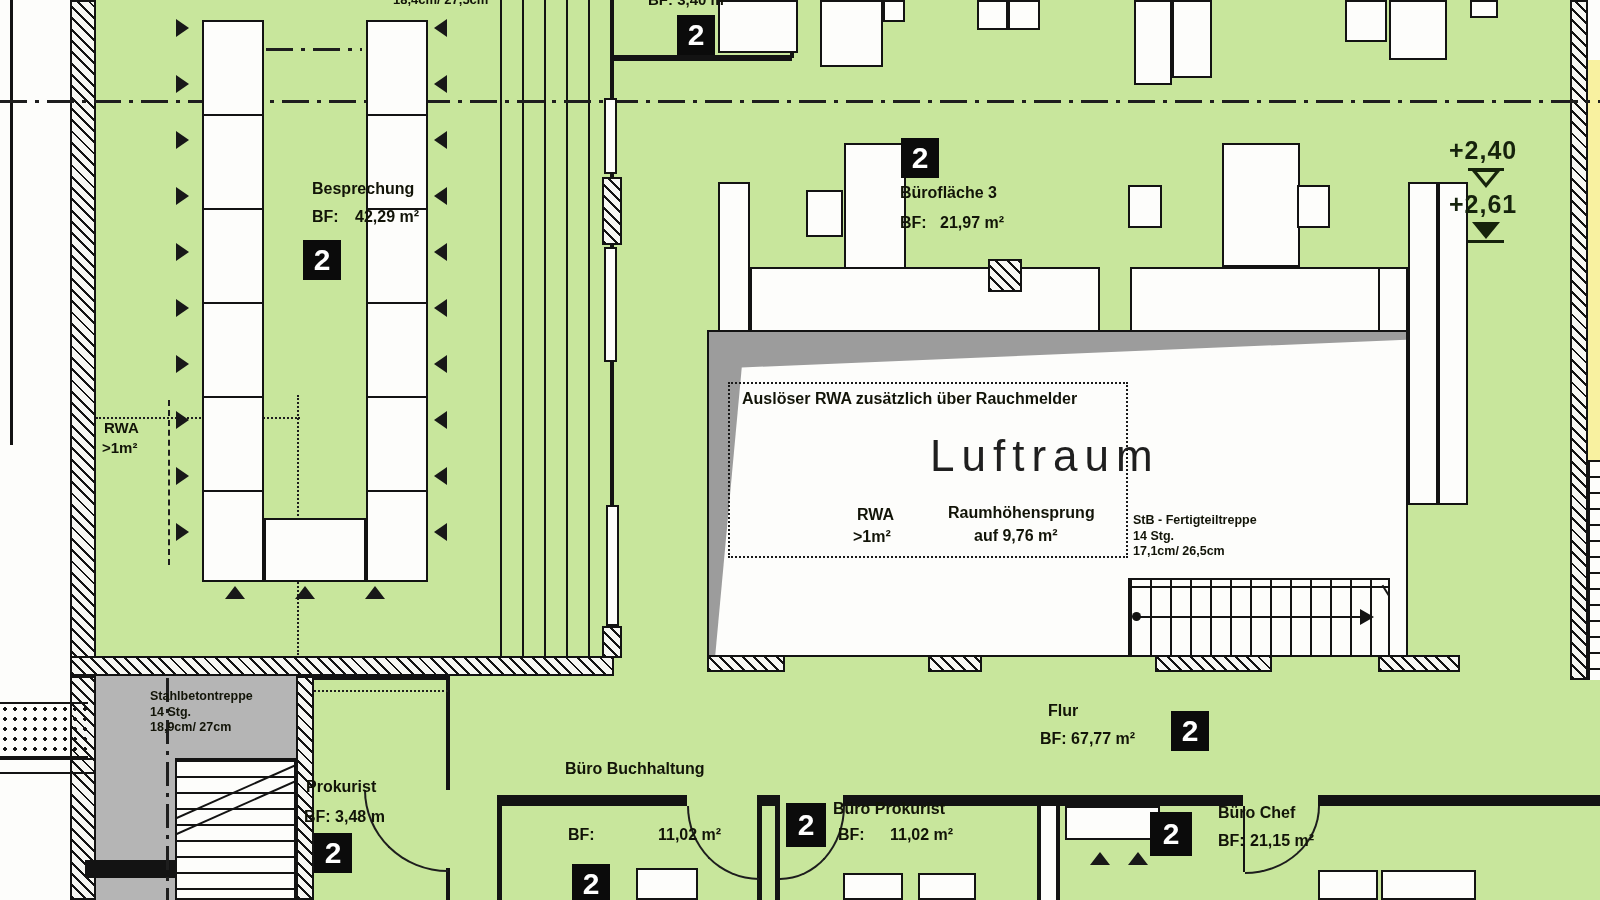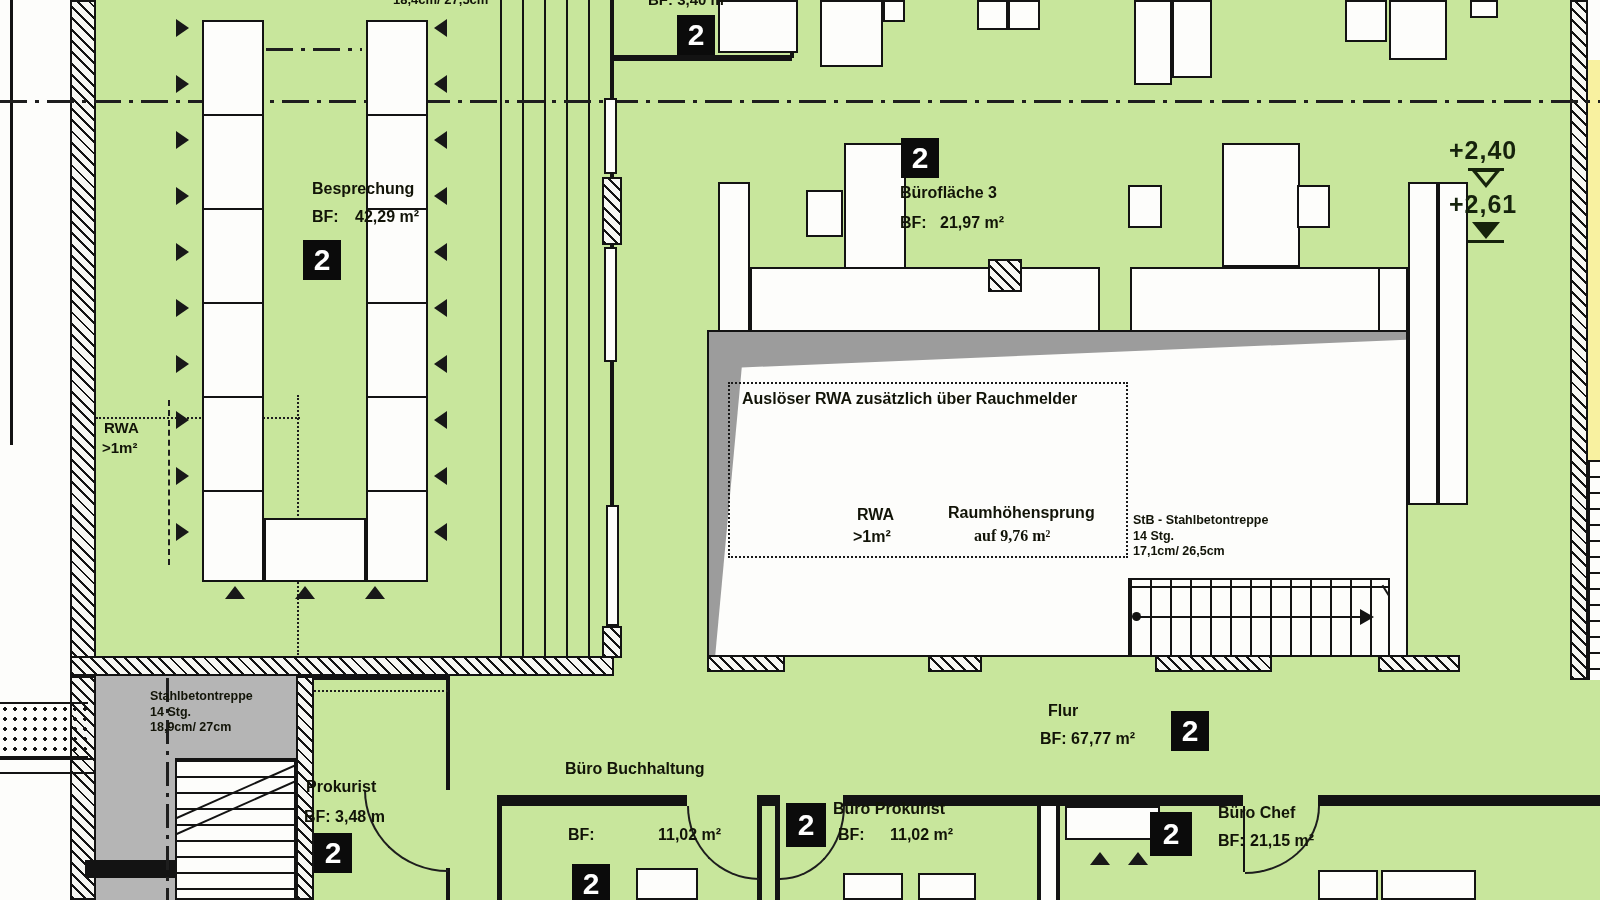--- a/index.html
+++ b/index.html
@@ -235,6 +235,7 @@
   <div class="lbl" style="left:102px;top:440px;font-size:15px;">&gt;1m²</div>
 
   <div class="lbl" style="left:742px;top:390px;font-size:16px;font-weight:600;">Auslöser RWA zusätzlich über Rauchmelder</div>
+  <div class="lbl" style="left:930px;top:432px;font-size:44px;font-weight:500;letter-spacing:7px;color:#1f1f1f;">Luftraum</div>
   <div class="lbl" style="left:857px;top:506px;">RWA</div>
   <div class="lbl" style="left:853px;top:528px;">&gt;1m²</div>
   <div class="lbl" style="left:948px;top:504px;">Raumhöhensprung</div>

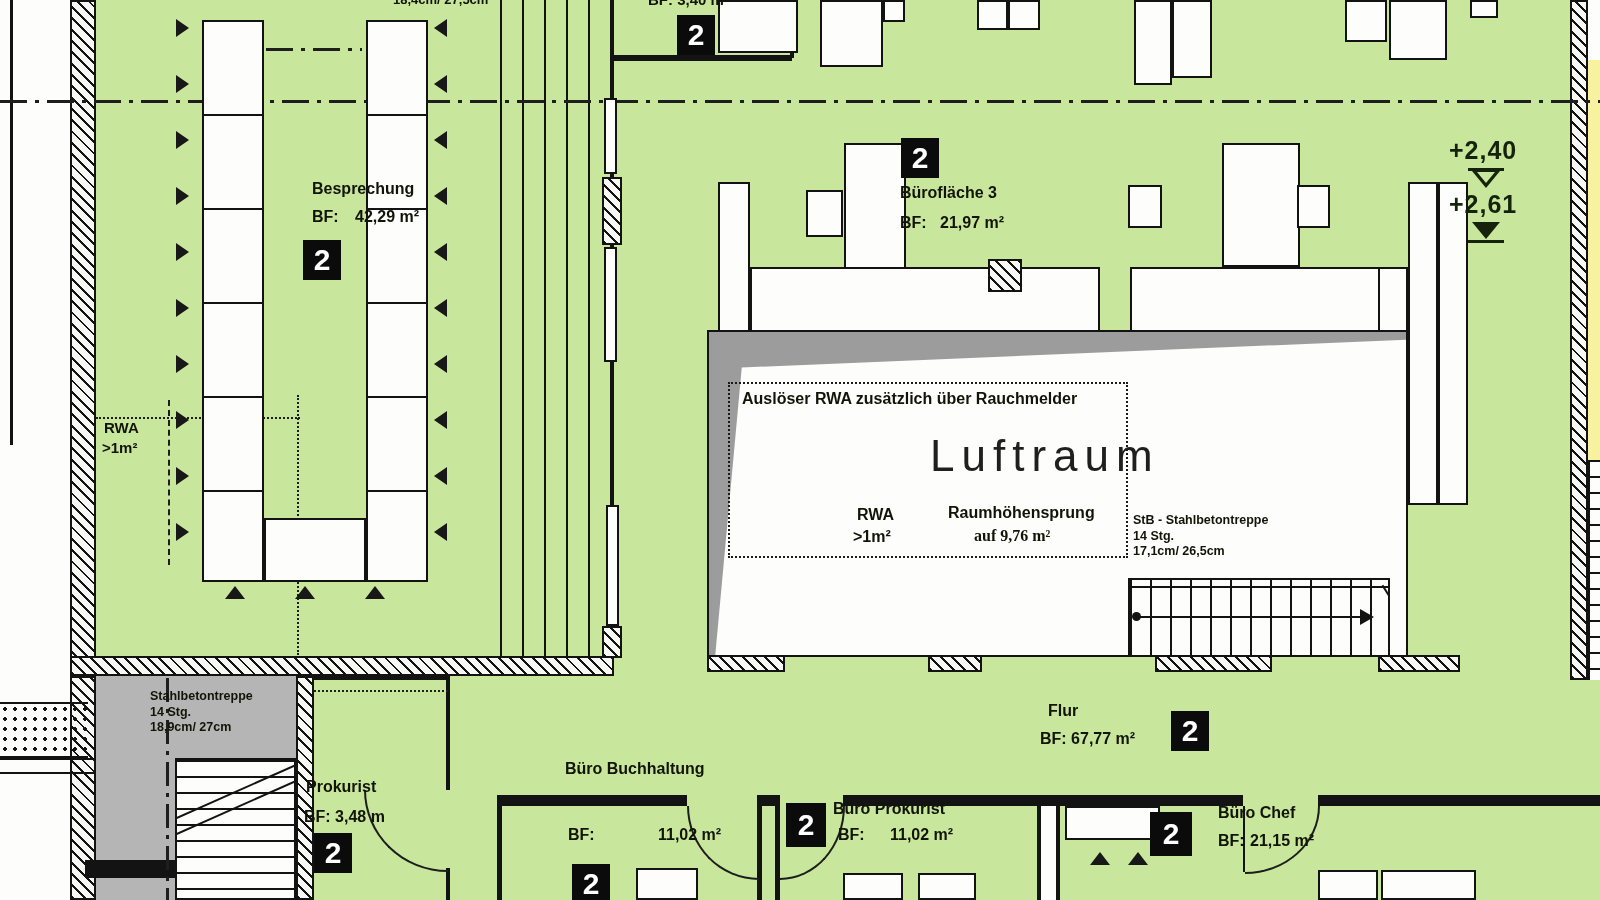--- a/index.html
+++ b/index.html
@@ -240,7 +240,7 @@
   <div class="lbl" style="left:853px;top:528px;">&gt;1m²</div>
   <div class="lbl" style="left:948px;top:504px;">Raumhöhensprung</div>
   <div class="lbl" style="left:974px;top:527px;font-family:Liberation Serif, serif;">auf 9,76 m²</div>
-  <div class="lbl sm" style="left:1133px;top:514px;">StB - Stahlbetontreppe</div>
+  <div class="lbl sm" style="left:1133px;top:514px;">StB - Fertigteiltreppe</div>
   <div class="lbl sm" style="left:1133px;top:530px;">14 Stg.</div>
   <div class="lbl sm" style="left:1133px;top:545px;">17,1cm/ 26,5cm</div>
 

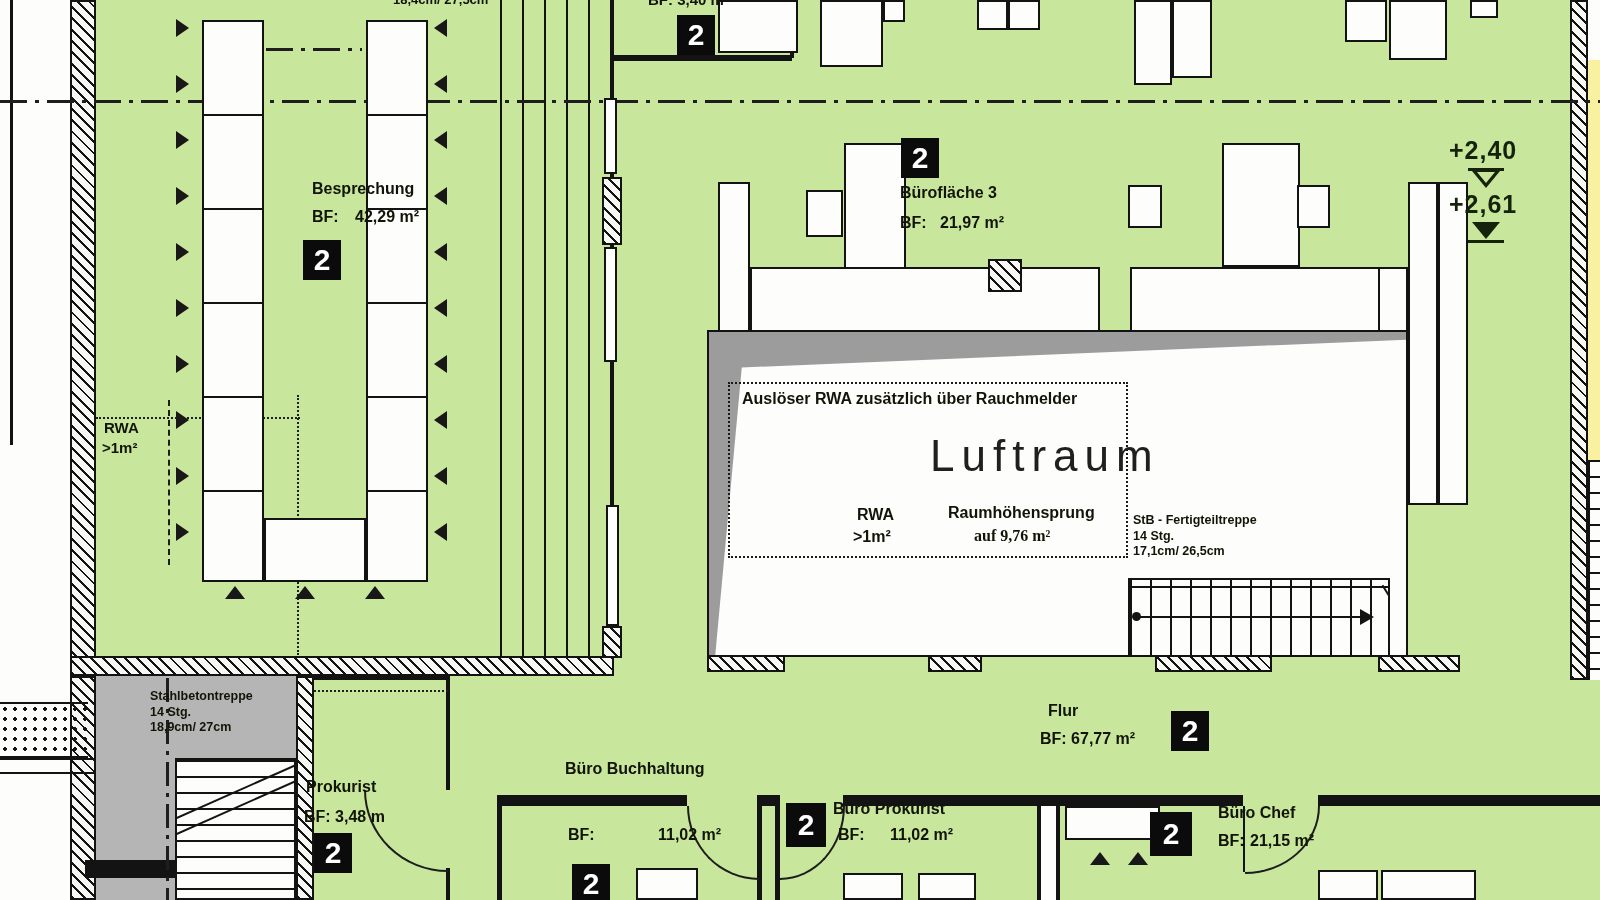--- a/index.html
+++ b/index.html
@@ -239,7 +239,7 @@
   <div class="lbl" style="left:857px;top:506px;">RWA</div>
   <div class="lbl" style="left:853px;top:528px;">&gt;1m²</div>
   <div class="lbl" style="left:948px;top:504px;">Raumhöhensprung</div>
-  <div class="lbl" style="left:974px;top:527px;font-family:Liberation Serif, serif;">auf 9,76 m²</div>
+  <div class="lbl" style="left:974px;top:527px;">auf 9,76 m²</div>
   <div class="lbl sm" style="left:1133px;top:514px;">StB - Fertigteiltreppe</div>
   <div class="lbl sm" style="left:1133px;top:530px;">14 Stg.</div>
   <div class="lbl sm" style="left:1133px;top:545px;">17,1cm/ 26,5cm</div>

